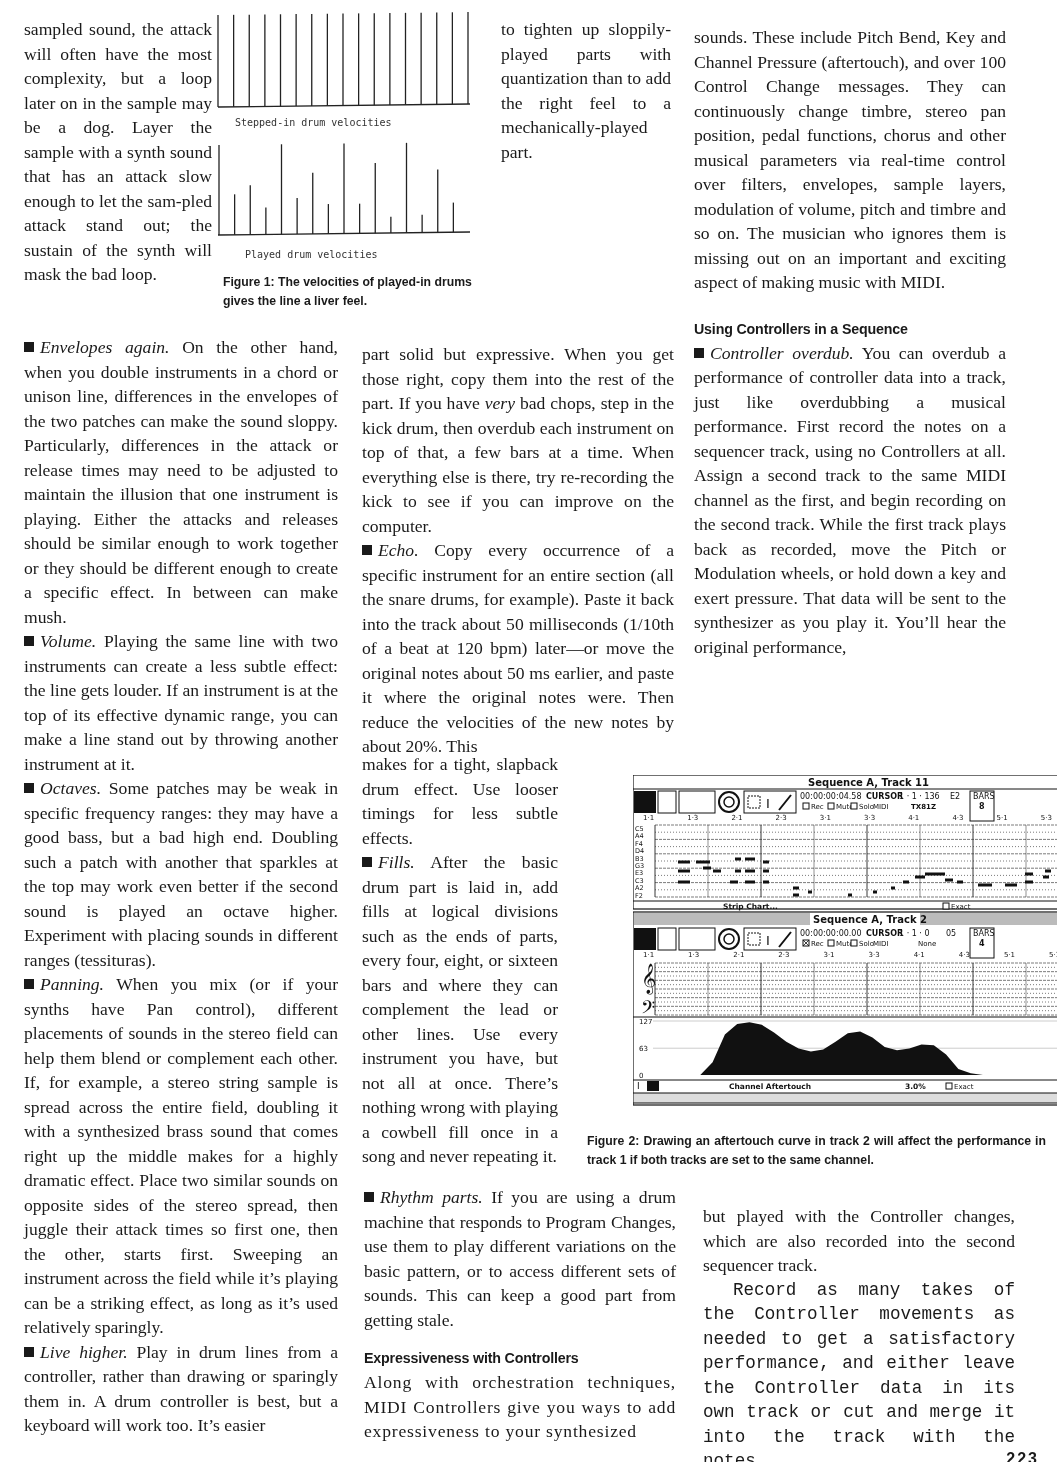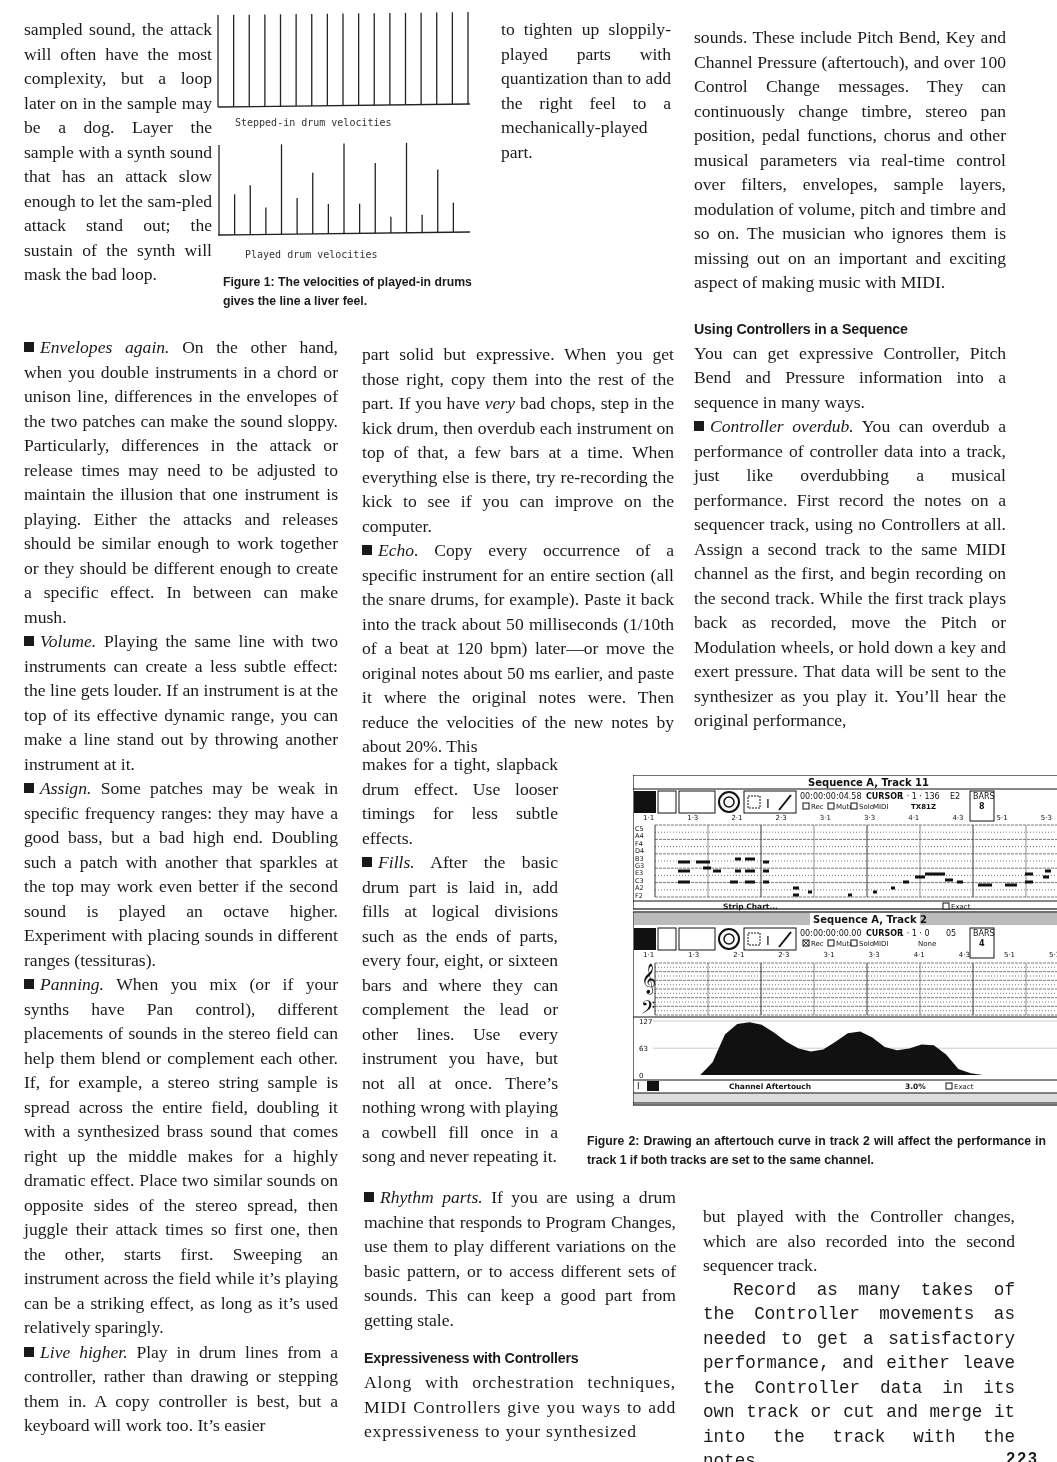--- a/index.html
+++ b/index.html
@@ -101,7 +101,6 @@
 <div class="col" style="left:694px; top:17px; width:312px;margin-top:8px;">
   <p>sounds. These include Pitch Bend, Key and Channel Pressure (aftertouch), and over 100 Control Change messages. They can continuously change timbre, stereo pan position, pedal functions, chorus and other musical parameters via real-time control over filters, envelopes, sample layers, modulation of volume, pitch and timbre and so on. The musician who ignores them is missing out on an important and exciting aspect of making music with MIDI.</p>
   <div class="head" style="margin-top:22px;">Using Controllers in a Sequence</div>
-  <p>You can get expressive Controller, Pitch Bend and Pressure information into a sequence in many ways.</p>
   <p><span class="bullet"></span><span class="it">Controller overdub.</span><span> You can overdub a performance of controller data into a track, just like overdubbing a musical performance. First record the notes on a sequencer track, using no Controllers at all. Assign a second track to the same MIDI channel as the first, and begin recording on the second track. While the first track plays back as recorded, move the Pitch or Modulation wheels, or hold down a key and exert pressure. That data will be sent to the synthesizer as you play it. You’ll hear the original performance,</span></p>
 </div>
 <div class="col" style="left:703px; top:1204px; width:312px;">

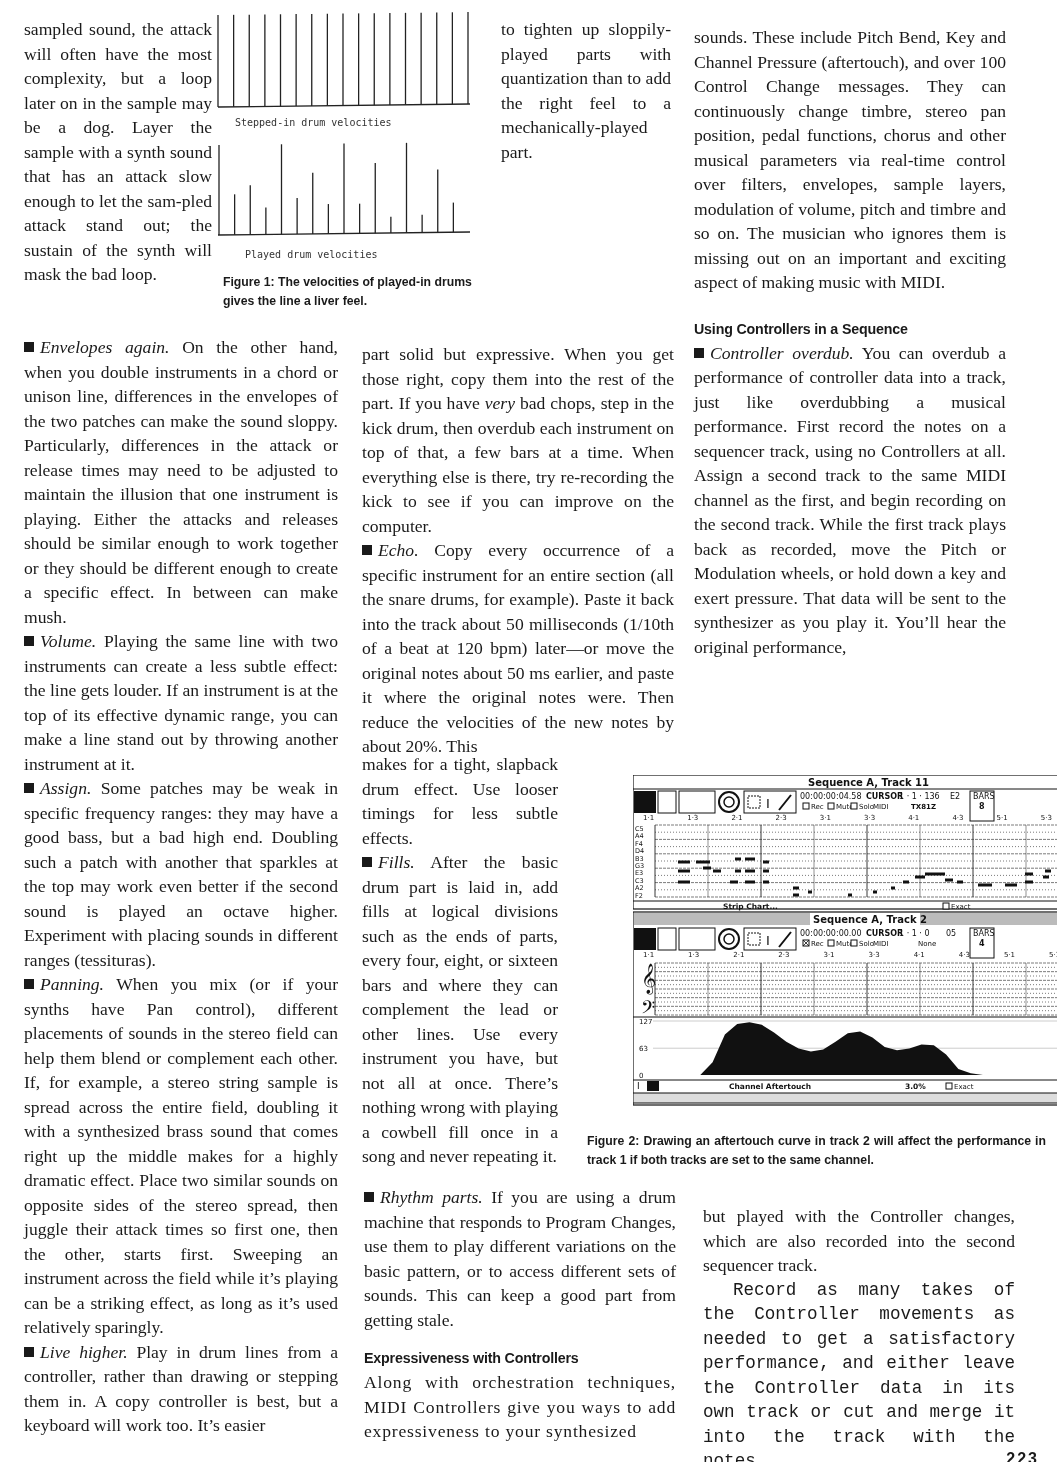--- a/index.html
+++ b/index.html
@@ -27,7 +27,7 @@
 <div class="col" style="left:24px; top:335px; width:314px;">
   <p><span class="bullet"></span><span class="it">Envelopes again.</span><span> On the other hand, when you double instruments in a chord or unison line, differences in the envelopes of the two patches can make the sound sloppy. Particularly, differences in the attack or release times may need to be adjusted to maintain the illusion that one instrument is playing. Either the attacks and releases should be similar enough to work together or they should be different enough to create a specific effect. In between can make mush.</span></p>
   <p><span class="bullet"></span><span class="it">Volume.</span><span> Playing the same line with two instruments can create a less subtle effect: the line gets louder. If an instrument is at the top of its effective dynamic range, you can make a line stand out by throwing another instrument at it.</span></p>
-  <p><span class="bullet"></span><span class="it">Assign.</span><span> Some patches may be weak in specific frequency ranges: they may have a good bass, but a bad high end. Doubling such a patch with another that sparkles at the top may work even better if the second sound is played an octave higher. Experiment with placing sounds in different ranges (tessituras).</span></p>
+  <p><span class="bullet"></span><span class="it">Octaves.</span><span> Some patches may be weak in specific frequency ranges: they may have a good bass, but a bad high end. Doubling such a patch with another that sparkles at the top may work even better if the second sound is played an octave higher. Experiment with placing sounds in different ranges (tessituras).</span></p>
   <p><span class="bullet"></span><span class="it">Panning.</span><span> When you mix (or if your synths have Pan control), different placements of sounds in the stereo field can help them blend or complement each other. If, for example, a stereo string sample is spread across the entire field, doubling it with a synthesized brass sound that comes right up the middle makes for a highly dramatic effect. Place two similar sounds on opposite sides of the stereo spread, then juggle their attack times so first one, then the other, starts first. Sweeping an instrument across the field while it’s playing can be a striking effect, as long as it’s used relatively sparingly.</span></p>
   <p><span class="bullet"></span><span class="it">Live higher.</span><span> Play in drum lines from a controller, rather than drawing or stepping them in. A copy controller is best, but a keyboard will work too. It’s easier</span></p>
 </div>

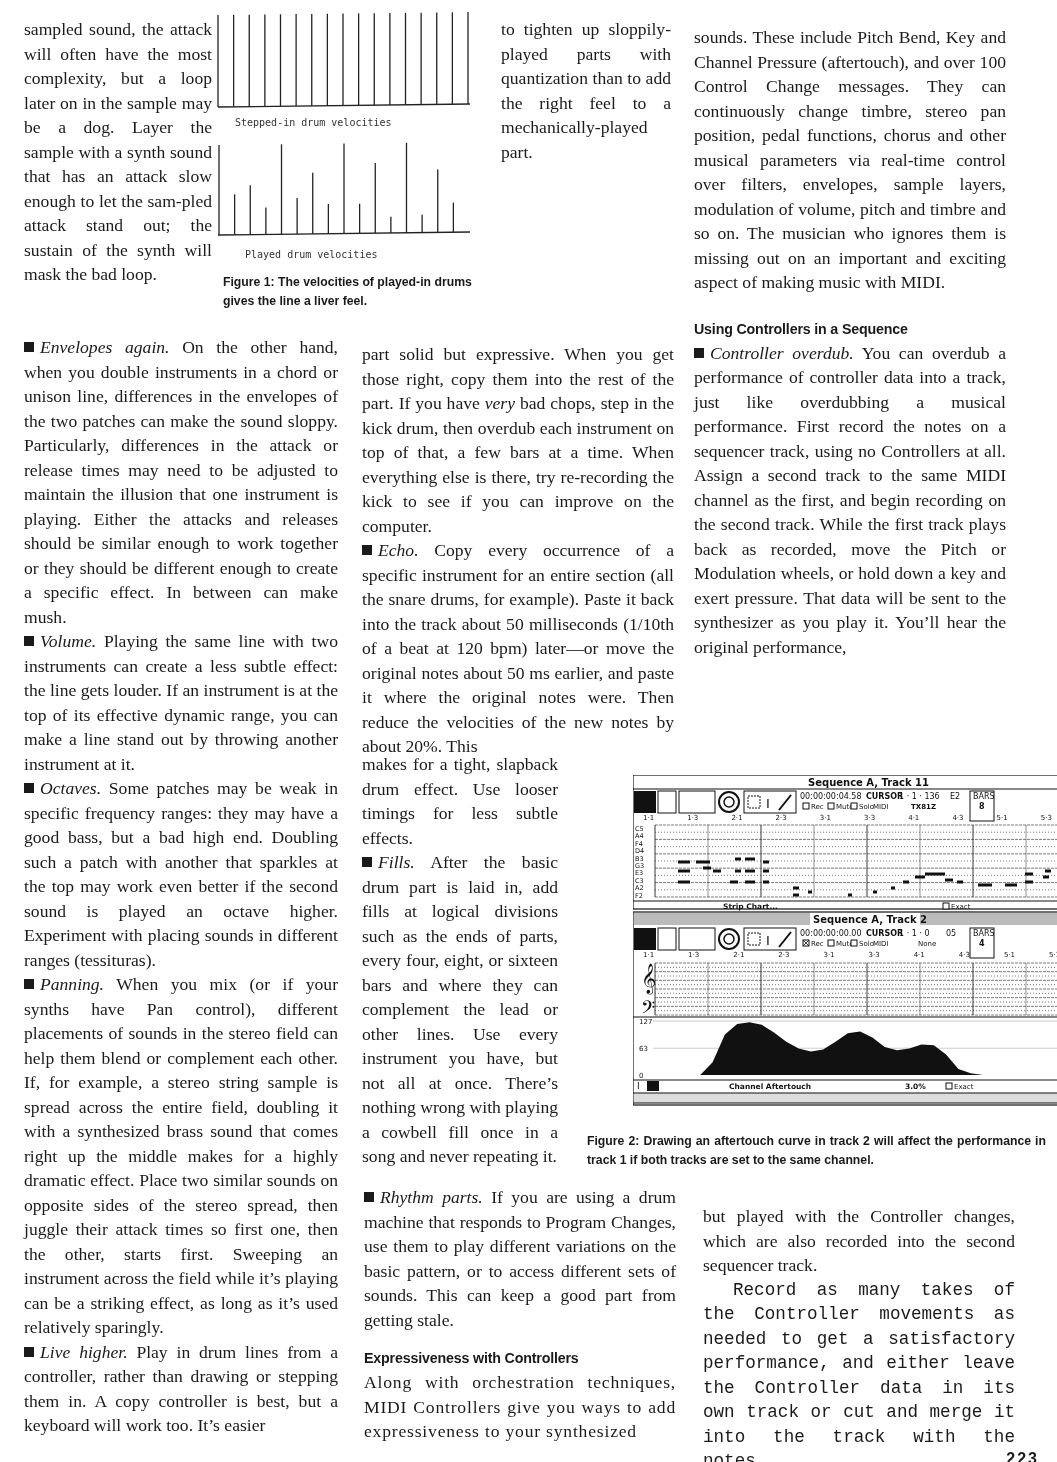--- a/index.html
+++ b/index.html
@@ -29,7 +29,7 @@
   <p><span class="bullet"></span><span class="it">Volume.</span><span> Playing the same line with two instruments can create a less subtle effect: the line gets louder. If an instrument is at the top of its effective dynamic range, you can make a line stand out by throwing another instrument at it.</span></p>
   <p><span class="bullet"></span><span class="it">Octaves.</span><span> Some patches may be weak in specific frequency ranges: they may have a good bass, but a bad high end. Doubling such a patch with another that sparkles at the top may work even better if the second sound is played an octave higher. Experiment with placing sounds in different ranges (tessituras).</span></p>
   <p><span class="bullet"></span><span class="it">Panning.</span><span> When you mix (or if your synths have Pan control), different placements of sounds in the stereo field can help them blend or complement each other. If, for example, a stereo string sample is spread across the entire field, doubling it with a synthesized brass sound that comes right up the middle makes for a highly dramatic effect. Place two similar sounds on opposite sides of the stereo spread, then juggle their attack times so first one, then the other, starts first. Sweeping an instrument across the field while it’s playing can be a striking effect, as long as it’s used relatively sparingly.</span></p>
-  <p><span class="bullet"></span><span class="it">Live higher.</span><span> Play in drum lines from a controller, rather than drawing or stepping them in. A copy controller is best, but a keyboard will work too. It’s easier</span></p>
+  <p><span class="bullet"></span><span class="it">Live higher.</span><span> Play in drum lines from a controller, rather than drawing or sparingly them in. A drum controller is best, but a keyboard will work too. It’s easier</span></p>
 </div>
 
 <div class="fig1">

